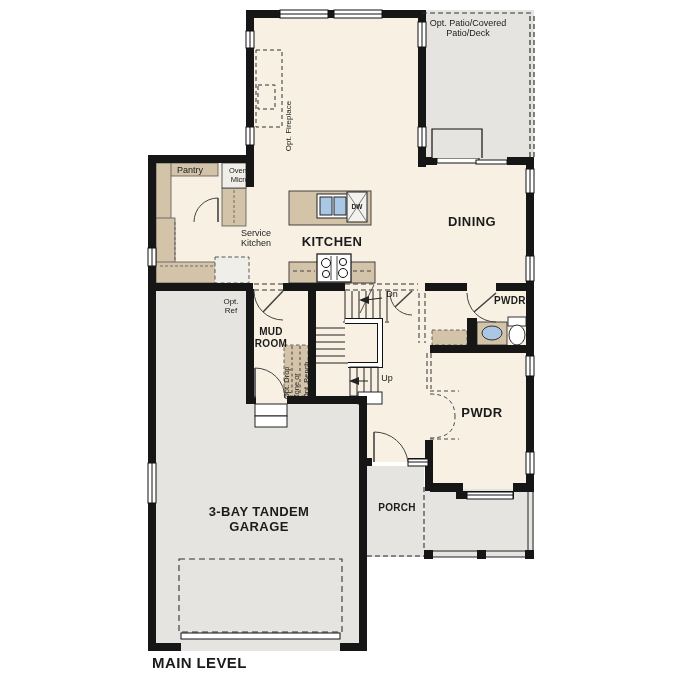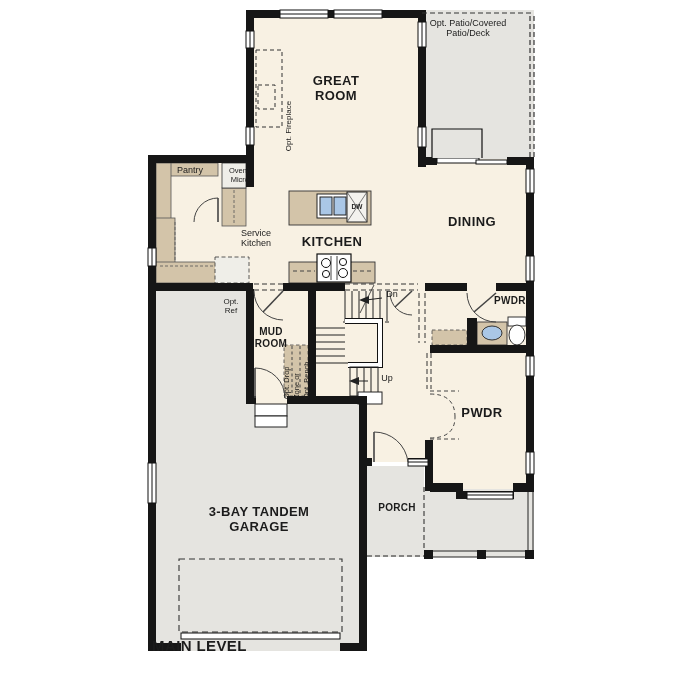--- a/index.html
+++ b/index.html
@@ -255,7 +255,6 @@
   </g>
 </svg>
 
-  <div class="lbl b13" style="left:336px;top:89px;width:84px;">GREAT ROOM</div>
   <div class="lbl s9" style="left:468px;top:28px;width:92px;">Opt. Patio/Covered Patio/Deck</div>
   <div class="lbl b13" style="left:472px;top:222px;width:90px;">DINING</div>
   <div class="lbl b13" style="left:332px;top:242px;width:90px;">KITCHEN</div>

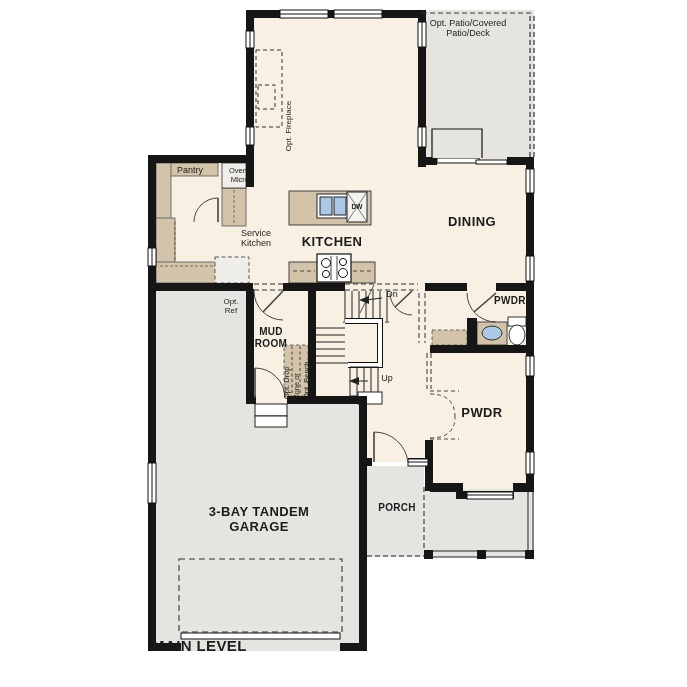--- a/index.html
+++ b/index.html
@@ -20,7 +20,7 @@
             justify-content:space-between;}
   .dropzone span{writing-mode:vertical-rl;transform:rotate(180deg);font-size:7.5px;
                  color:#1b1b1b;line-height:1;}
-  .main-title{position:absolute;left:152px;top:637px;transform:none;text-align:right;}
+  .main-title{position:absolute;left:152px;top:654px;transform:none;text-align:right;}
 </style>
 </head>
 <body>

